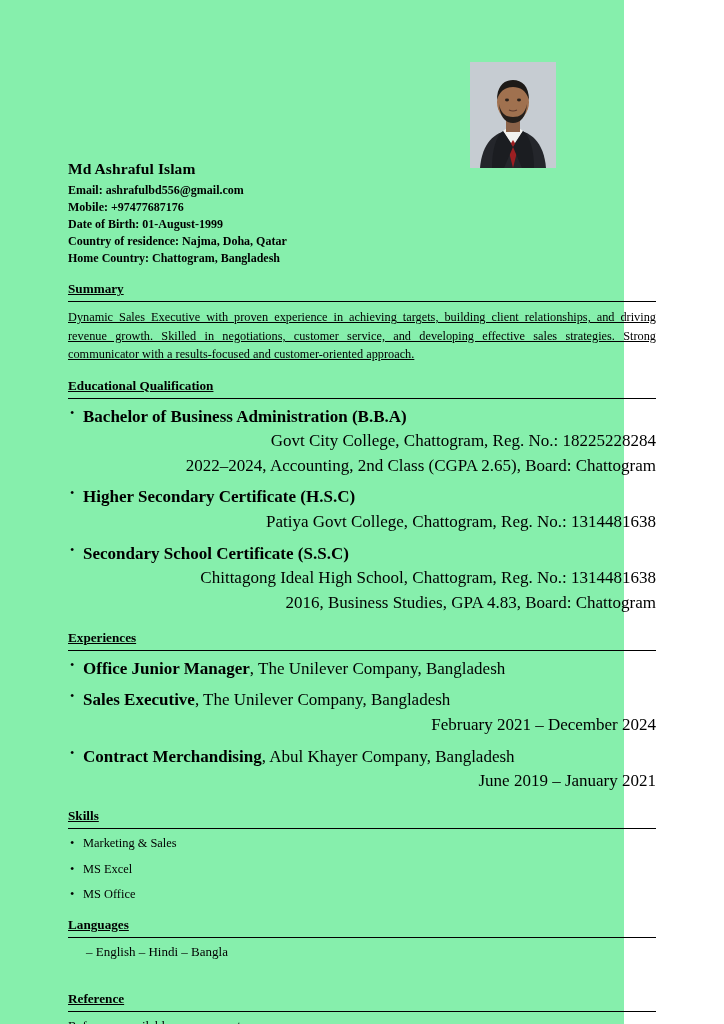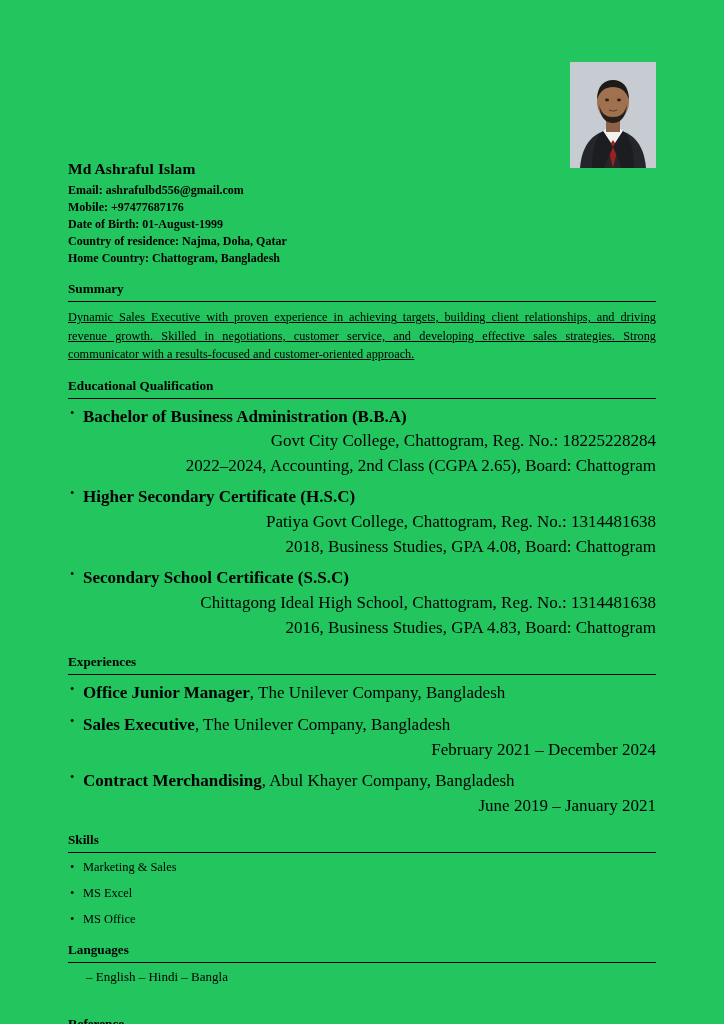--- a/index.html
+++ b/index.html
@@ -17,9 +17,9 @@
   }
   .page {
     position: relative;
-    width: 724px;
+    width: 624px;
     height: 1024px;
-    background: #22c55e;
+    background: #86efac;
     box-sizing: border-box;
   }
   .content {

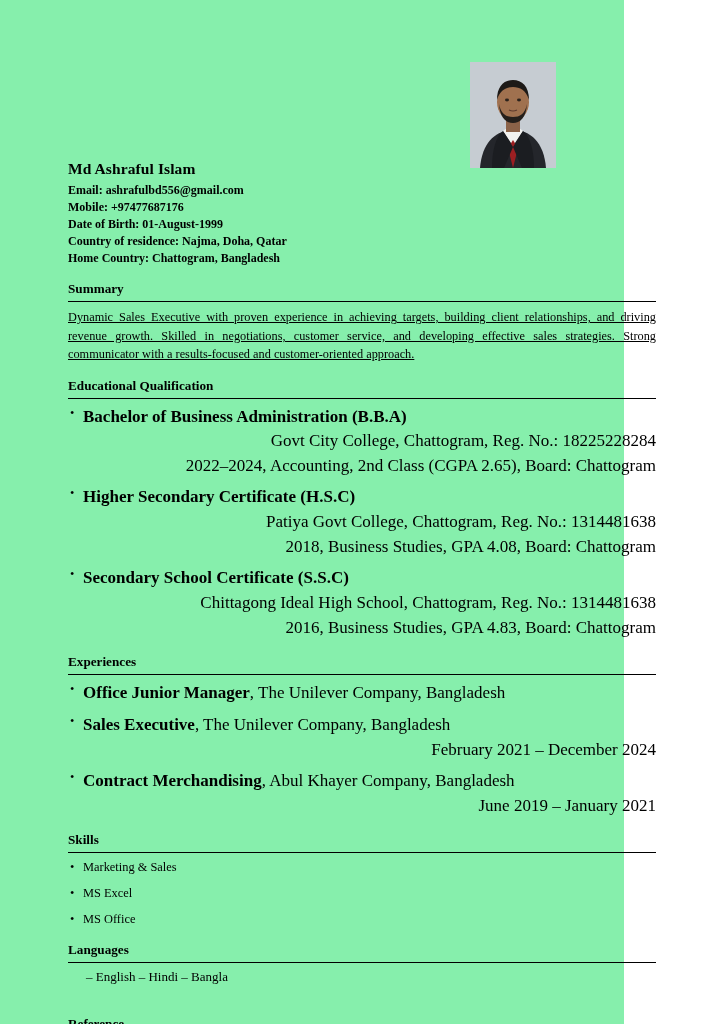--- a/index.html
+++ b/index.html
@@ -59,6 +59,7 @@
     font-weight: bold;
     margin: 14px 0 0 0;
     padding-bottom: 2px;
+    text-decoration: underline;
   }
   .rule {
     border-bottom: 1.1px solid #000;

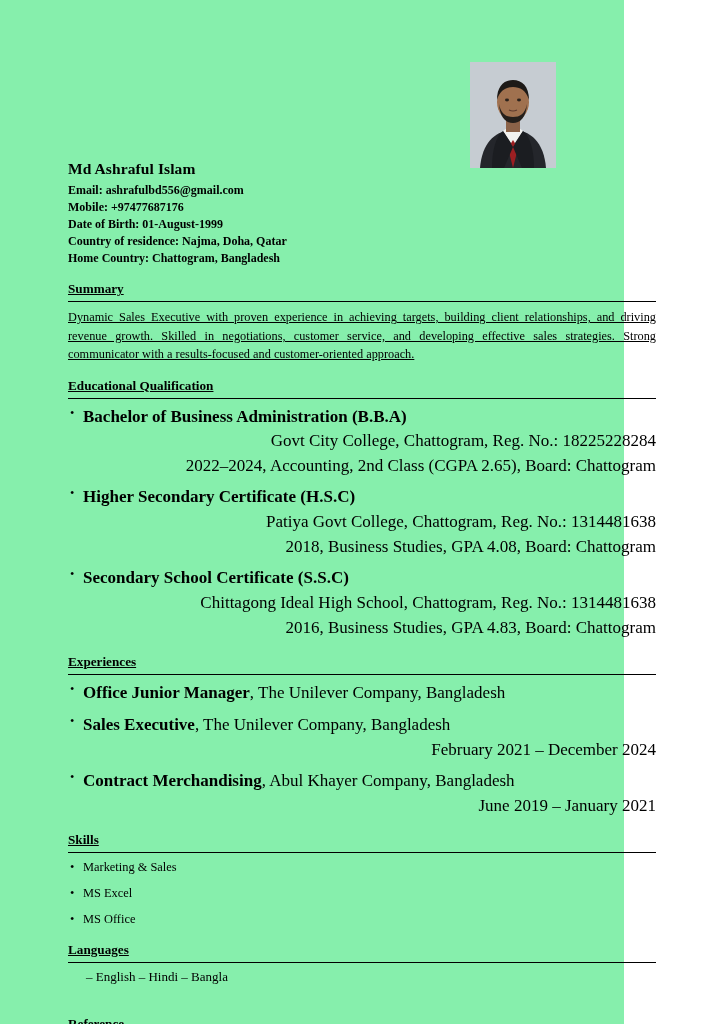--- a/index.html
+++ b/index.html
@@ -194,7 +194,6 @@
       <li>
         <span class="entry-title">Higher Secondary Certificate (H.S.C)</span>
         <span class="entry-sub">Patiya Govt College, Chattogram, Reg. No.: 1314481638</span>
-        <span class="entry-sub">2018, Business Studies, GPA 4.08, Board: Chattogram</span>
       </li>
       <li>
         <span class="entry-title">Secondary School Certificate (S.S.C)</span>

